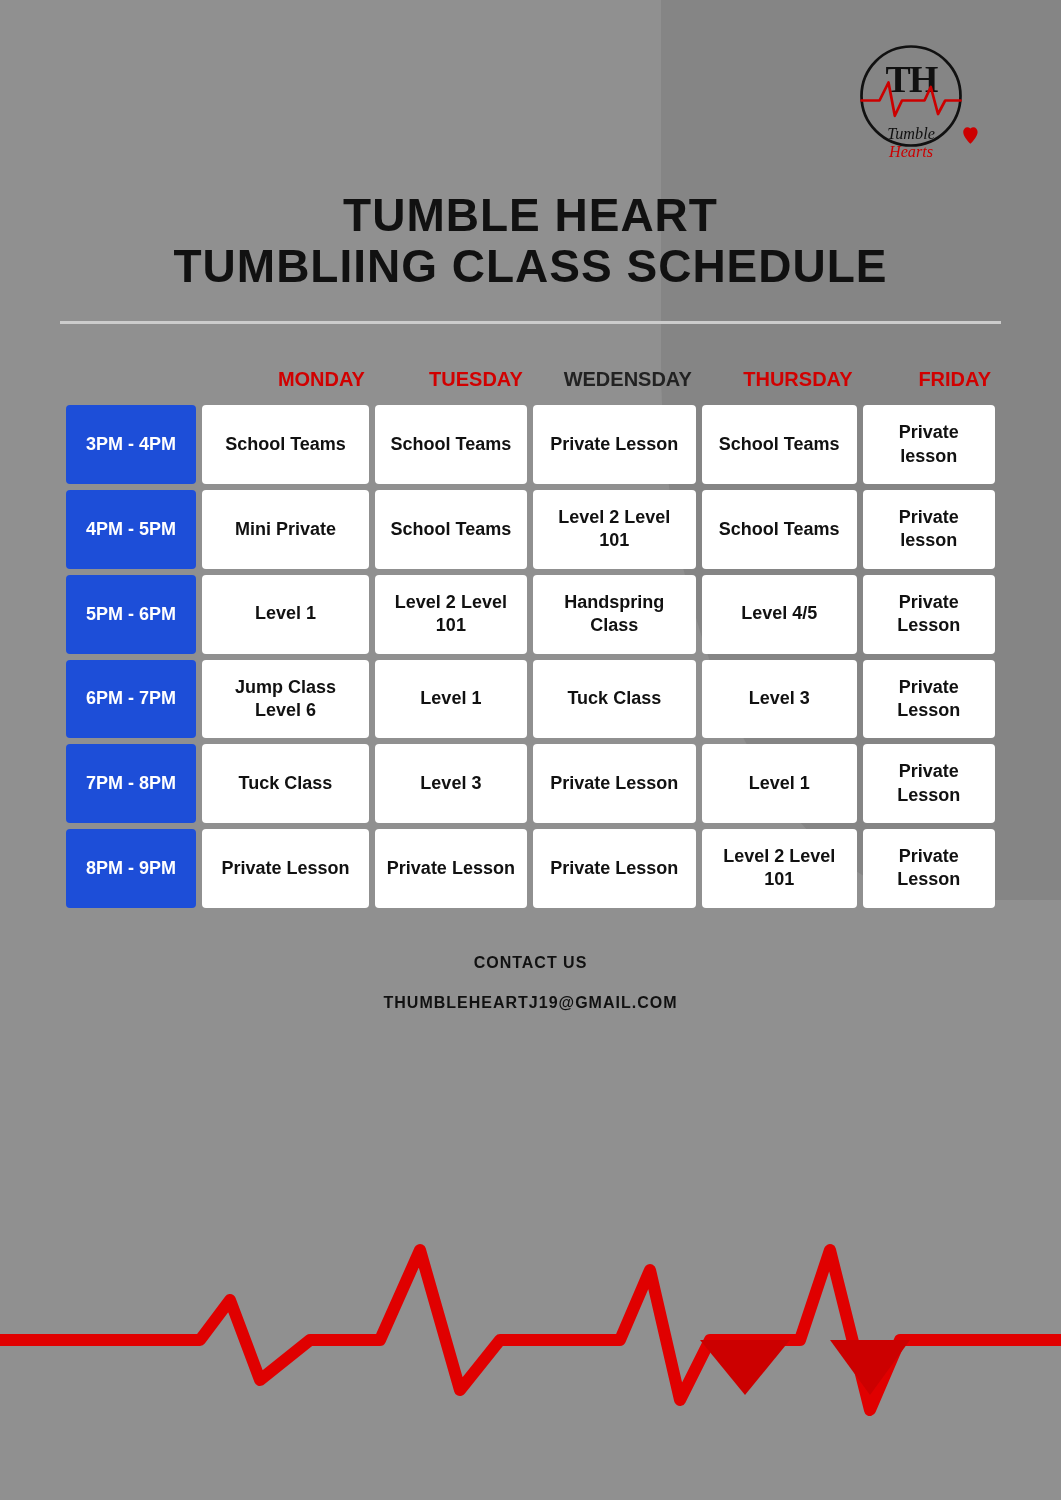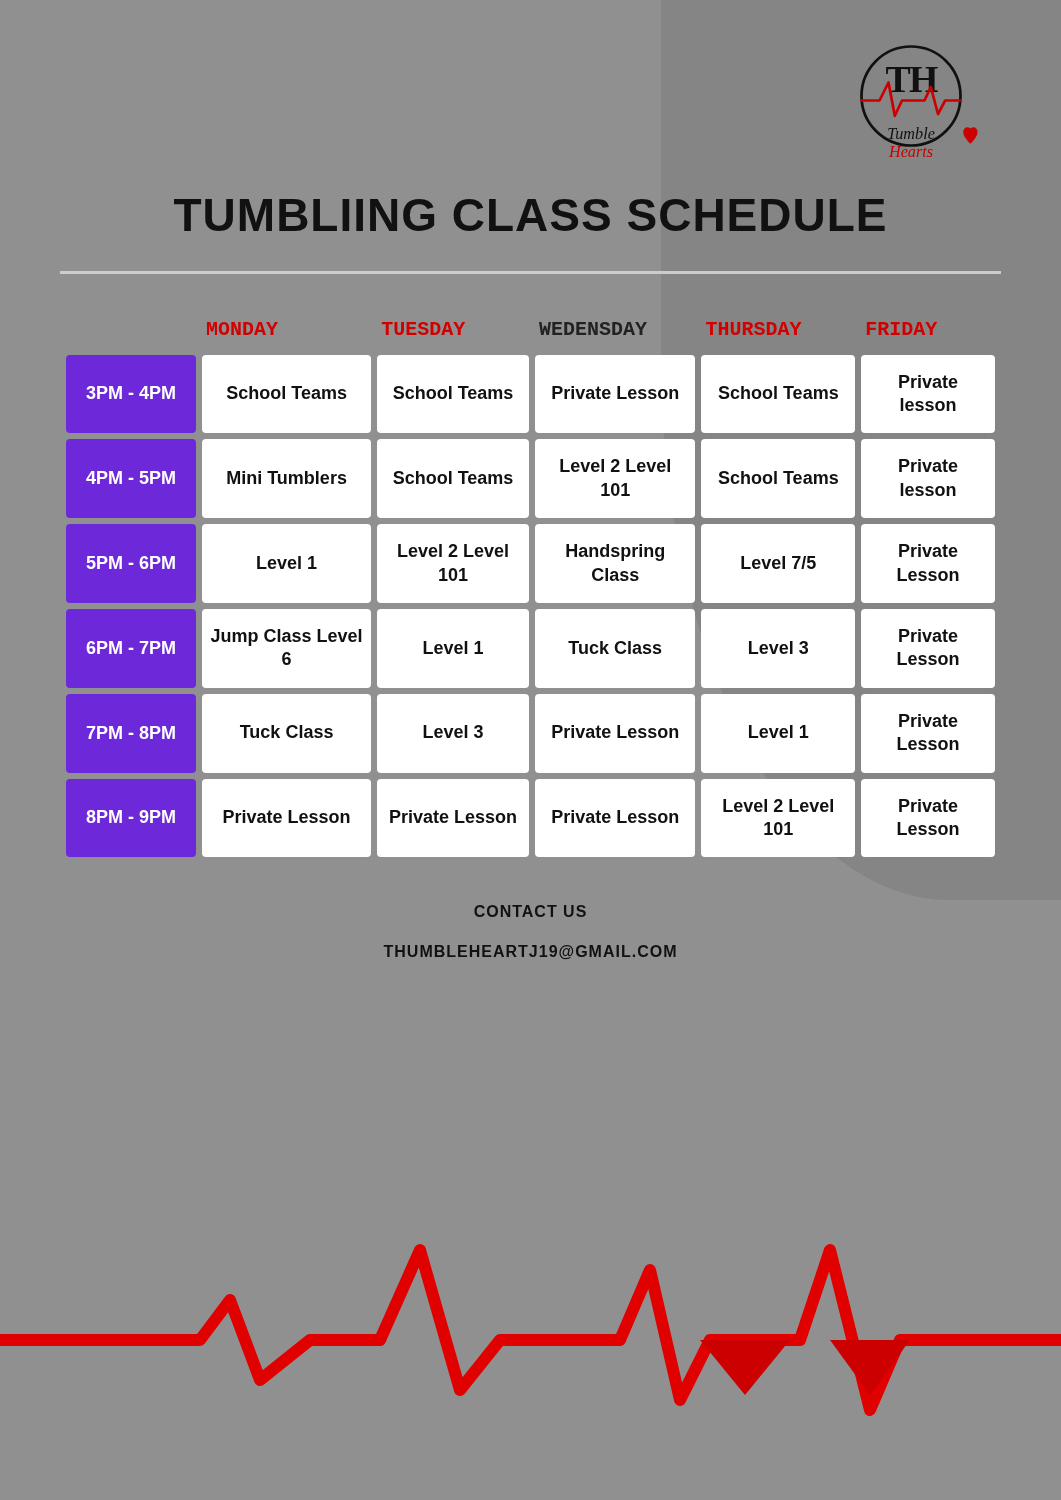--- a/index.html
+++ b/index.html
@@ -212,6 +212,7 @@
   </div>
 
   <div class="main-title">
+    <div>TUMBLE HEART</div>
     <div>TUMBLIING CLASS SCHEDULE</div>
   </div>
 

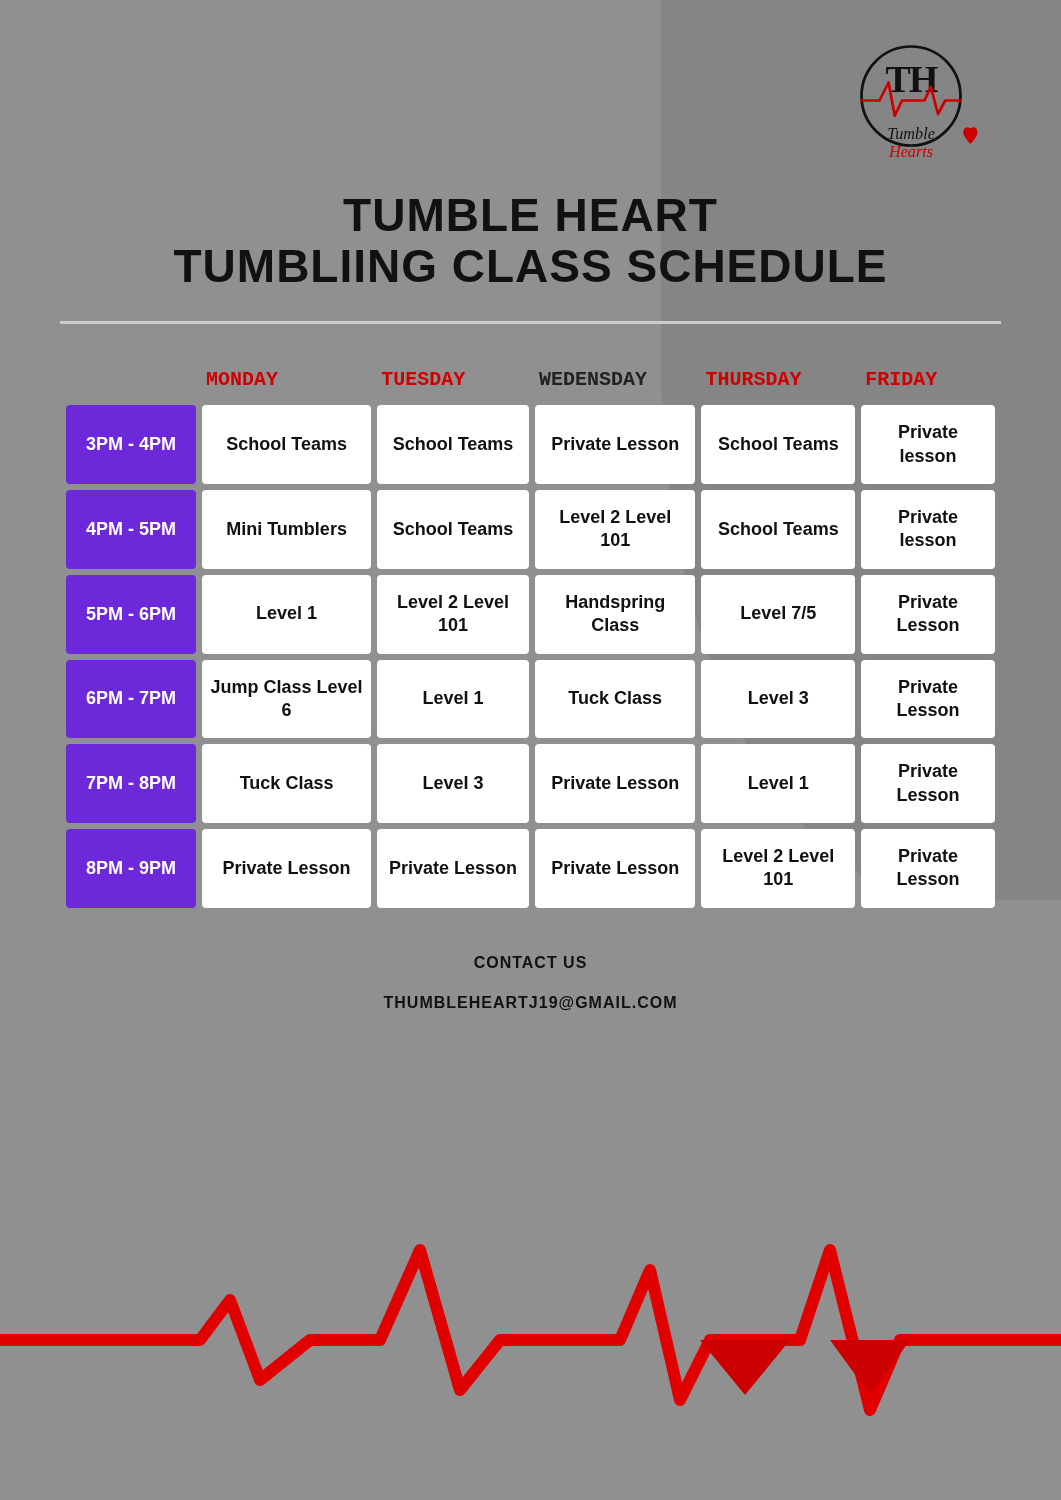--- a/index.html
+++ b/index.html
@@ -86,12 +86,12 @@
     }
 
     .schedule-table thead tr th {
-      font-family: Liberation Mono, monospace;
+      font-family: Liberation Sans, sans-serif;
       font-weight: 900;
       font-size: 20px;
       text-transform: uppercase;
       padding: 8px 4px;
-      text-align: left;
+      text-align: right;
       background: transparent;
       border: none;
     }

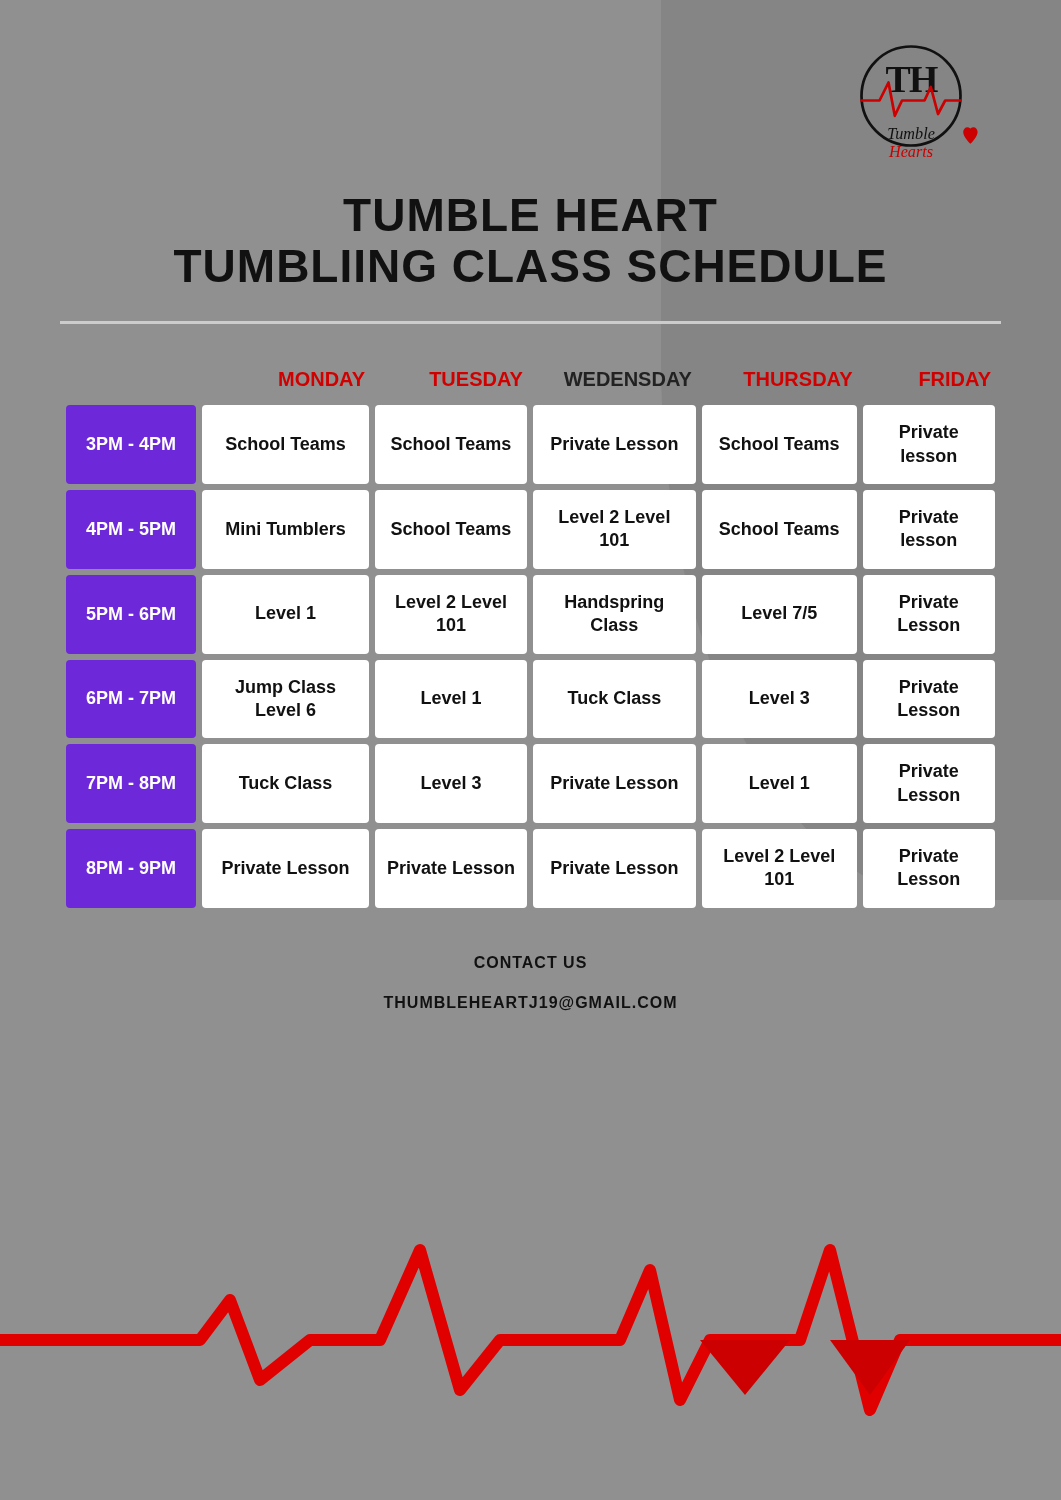--- a/index.html
+++ b/index.html
@@ -111,7 +111,7 @@
     }
 
     .time-cell {
-      background: #6d28d9;
+      background: #1d4ed8;
       color: #fff;
       font-family: 'Arial Black', sans-serif;
       font-weight: 900;

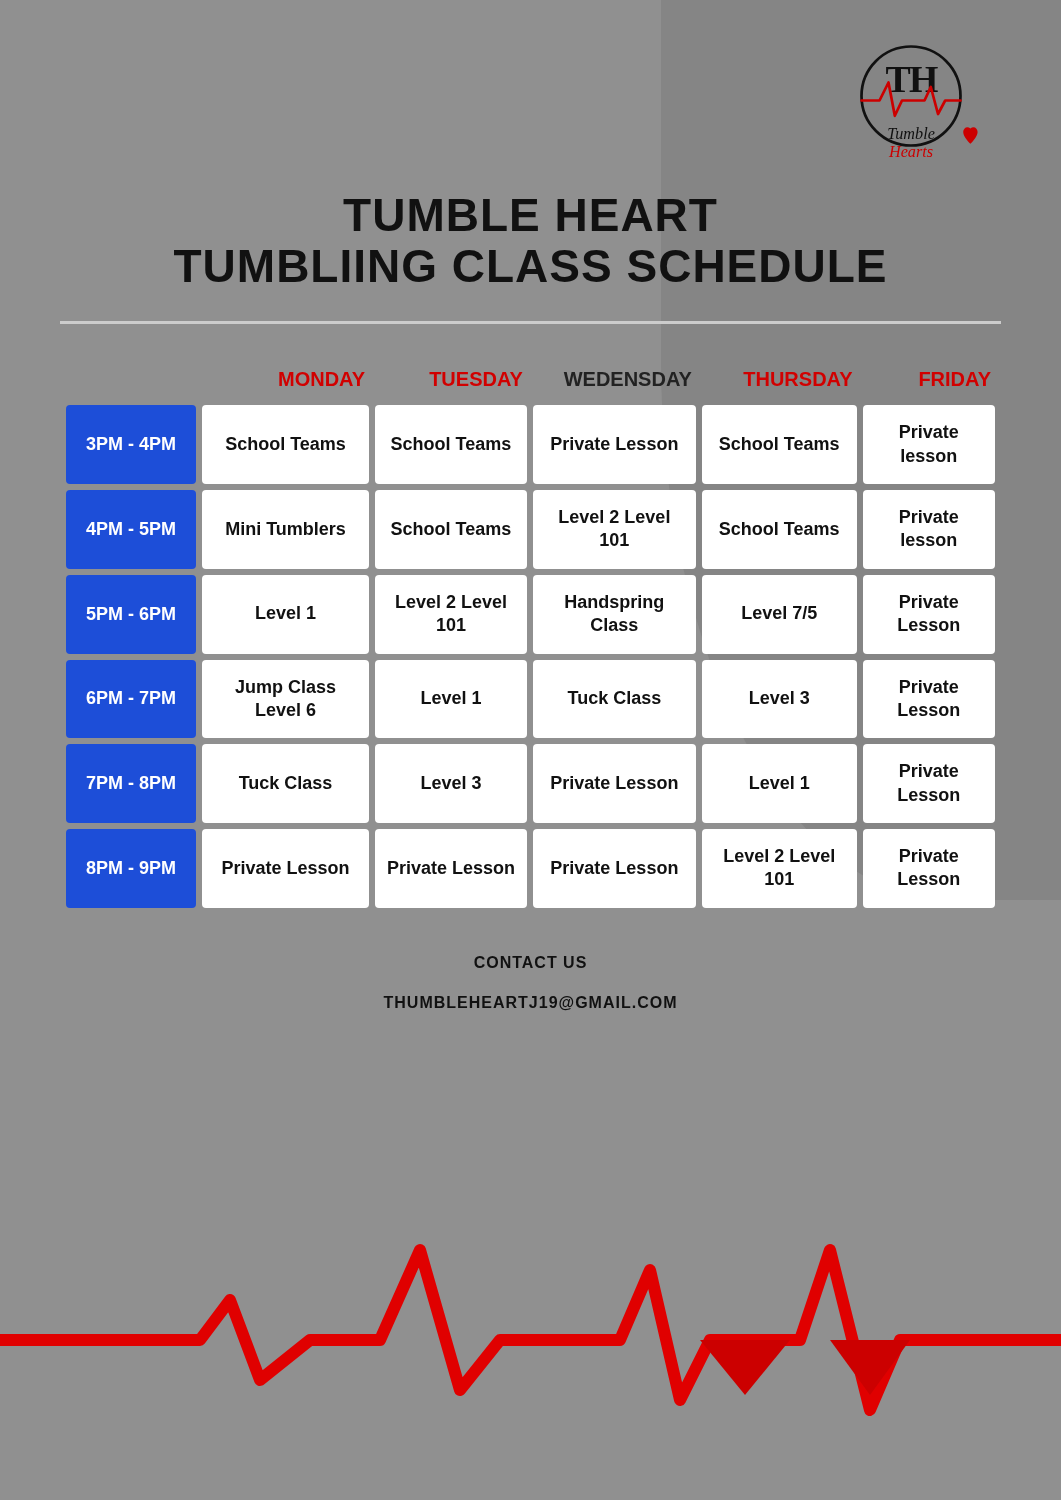--- a/index.html
+++ b/index.html
@@ -241,7 +241,7 @@
         </tr>
         <tr>
           <td class="time-cell">4PM - 5PM</td>
-          <td class="class-cell">Mini Tumblers</td>
+          <td class="class-cell">Mini Private</td>
           <td class="class-cell">School Teams</td>
           <td class="class-cell">Level 2 Level 101</td>
           <td class="class-cell">School Teams</td>

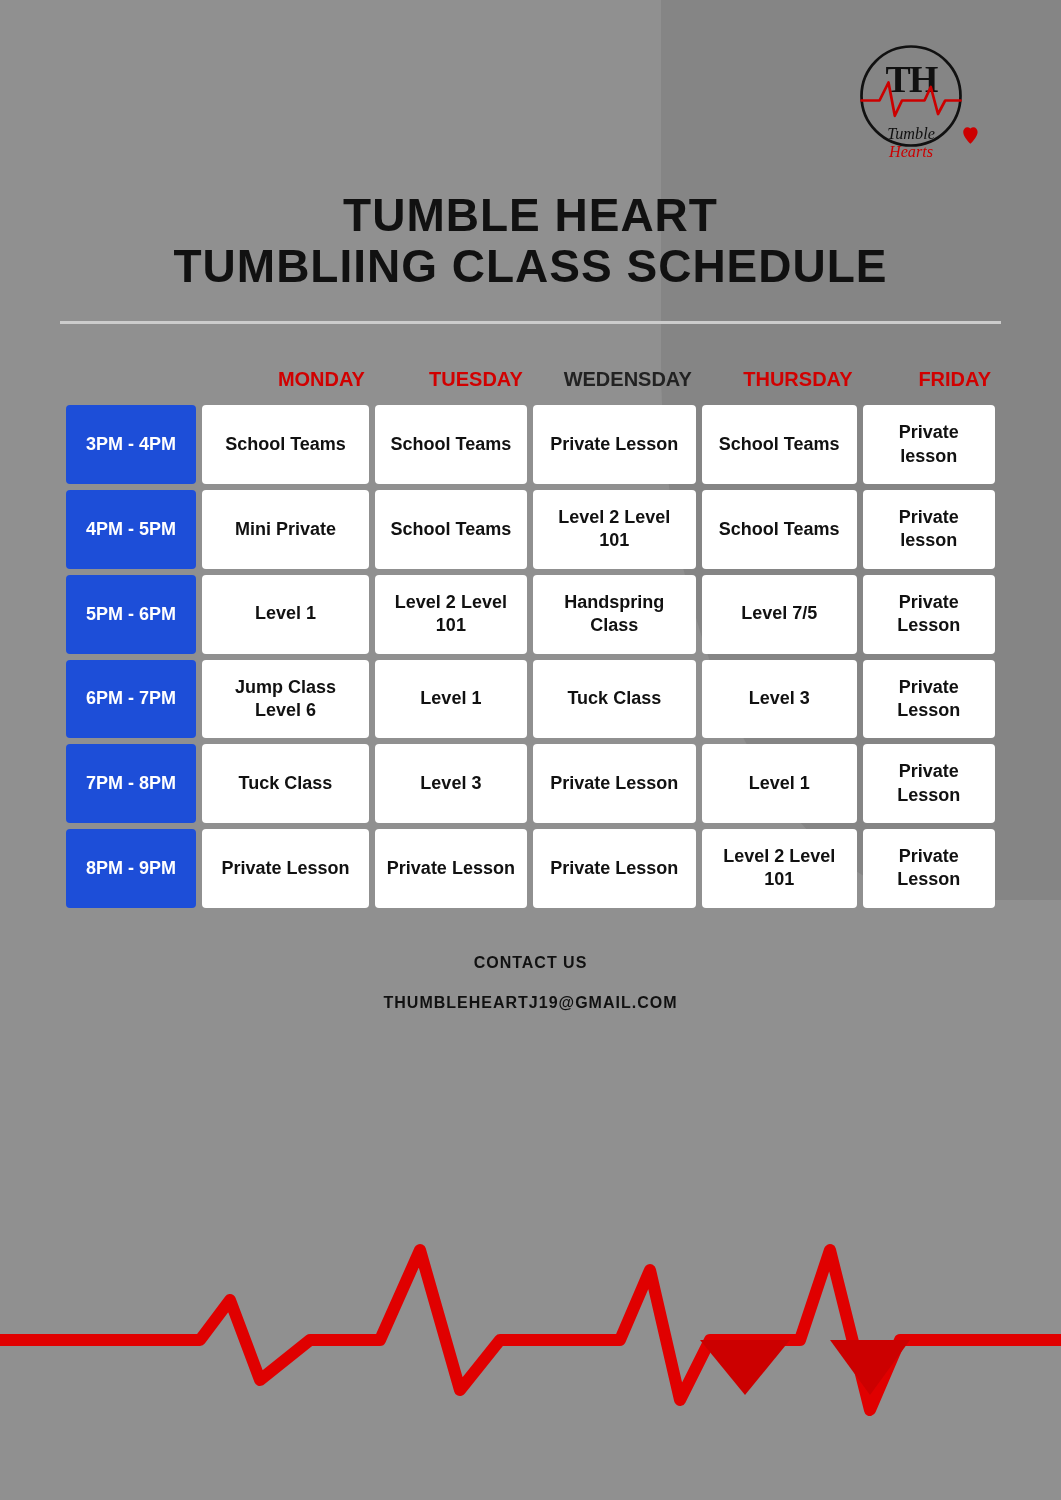--- a/index.html
+++ b/index.html
@@ -252,7 +252,7 @@
           <td class="class-cell">Level 1</td>
           <td class="class-cell">Level 2 Level 101</td>
           <td class="class-cell">Handspring Class</td>
-          <td class="class-cell">Level 7/5</td>
+          <td class="class-cell">Level 4/5</td>
           <td class="class-cell">Private Lesson</td>
         </tr>
         <tr>

